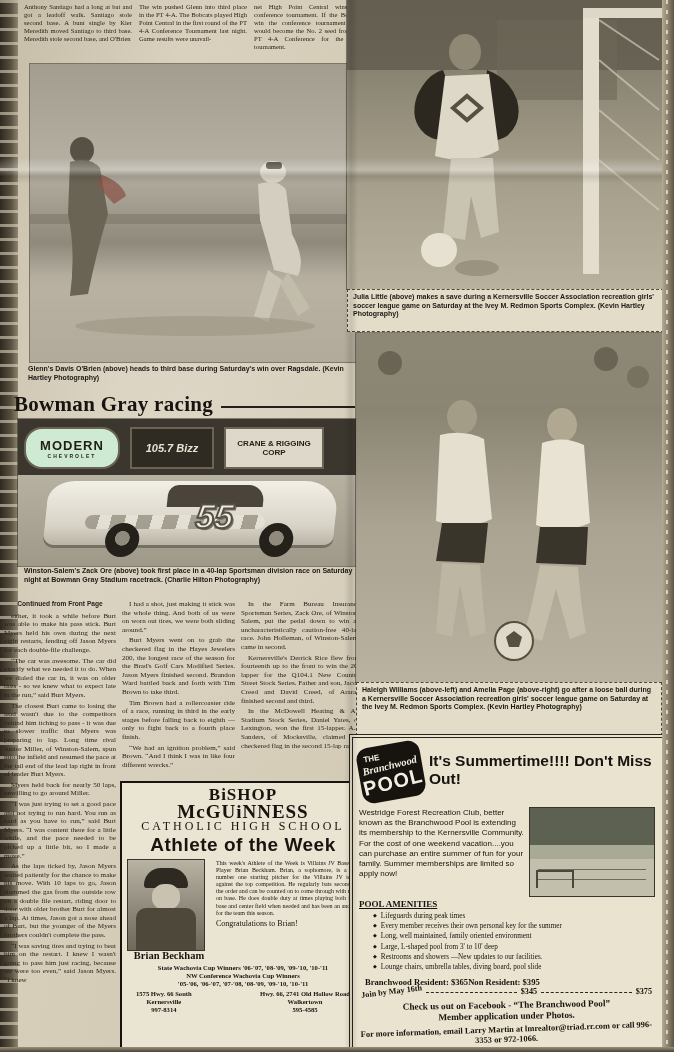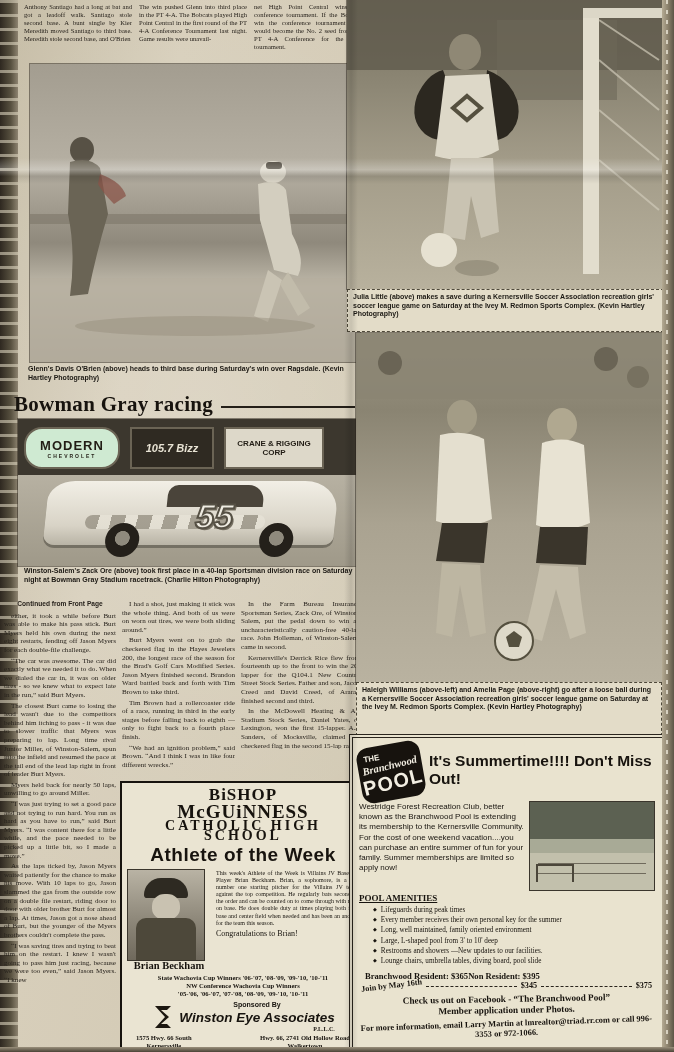--- a/index.html
+++ b/index.html
@@ -96,7 +96,7 @@
   .p-logo .ln{font:italic bold 10.5px "Liberation Serif",serif;transform:rotate(-4deg);}
   .p-logo .lp{font:900 20px "Liberation Sans",sans-serif;letter-spacing:1px;transform:rotate(-4deg);}
   .p-headline{font:bold 15.5px "Liberation Sans",sans-serif;margin-top:10px;}
-  .p-bodyrow{display:flex;gap:6px;margin-top:2px;}
+  .p-bodyrow{display:flex;gap:6px;margin-top:8px;}
   .p-body{flex:1;font:8px/10.2px "Liberation Sans",sans-serif;}
   .p-img{width:124px;height:88px;flex:0 0 auto;background:linear-gradient(180deg,#5c6152 0 42%,#a8aa96 42% 58%,#c2c0ac 58% 100%);position:relative;box-shadow:0 0 0 1px #3a352c;}
   .p-img .lane{position:absolute;left:8px;right:8px;height:1px;background:#6f6a5c;}

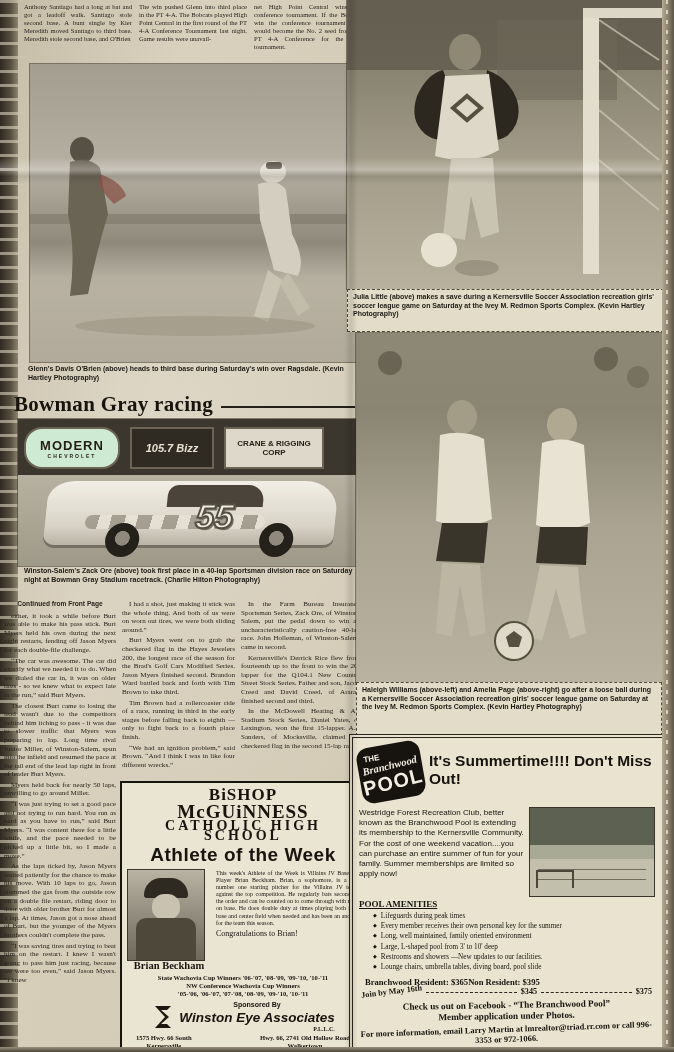--- a/index.html
+++ b/index.html
@@ -70,7 +70,7 @@
   .bishop{position:absolute;left:120px;top:781px;width:246px;height:268px;background:#eae4d2;border:2px solid #17130e;box-sizing:border-box;padding:4px 6px;overflow:hidden;font-family:"Liberation Serif",serif;color:#17130e;}
   .b-l1{text-align:center;font-weight:bold;font-size:17px;letter-spacing:1px;line-height:16px;}
   .b-l2{text-align:center;font-weight:bold;font-size:19px;letter-spacing:1px;line-height:18px;}
-  .b-l3{text-align:center;font-size:14px;letter-spacing:3px;line-height:10px;font-weight:bold;}
+  .b-l3{text-align:center;font-size:12px;letter-spacing:3px;line-height:10px;}
   .b-title{text-align:center;font:900 19px "Liberation Sans",sans-serif;letter-spacing:.5px;margin:3px 0 4px;}
   .b-row{display:flex;gap:6px;}
   .b-photo{width:76px;height:90px;flex:0 0 auto;background:linear-gradient(180deg,#b9b3a4,#8e887a 55%,#6f695c);position:relative;box-shadow:0 0 0 1px #3a352c;}

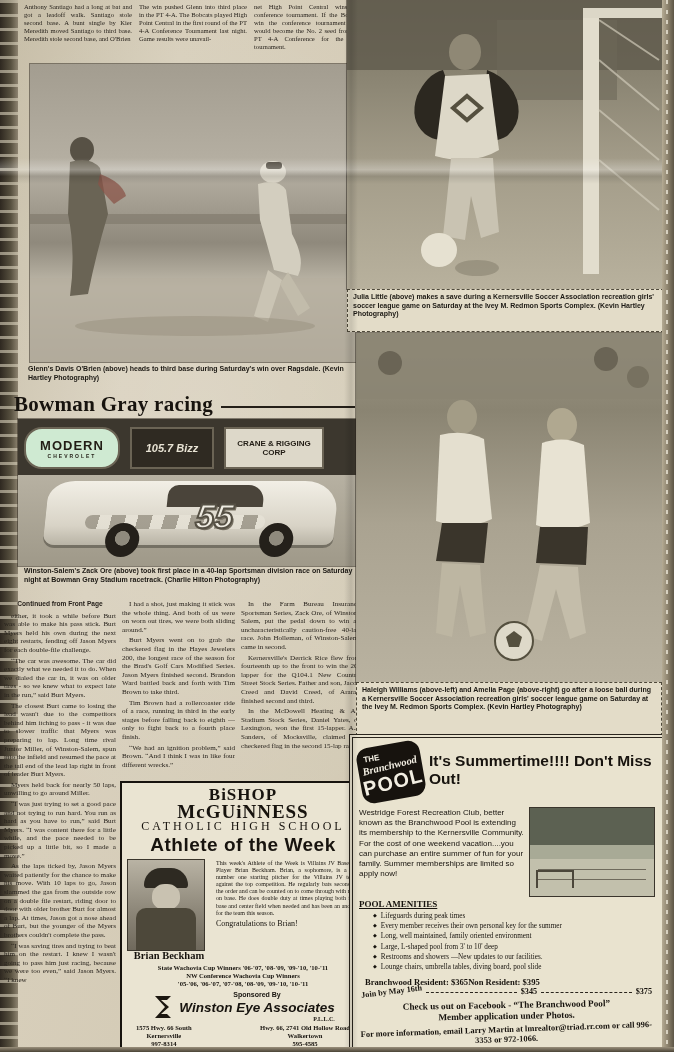--- a/index.html
+++ b/index.html
@@ -253,16 +253,6 @@
     <div class="b-awards">State Wachovia Cup Winners '06-'07, '08-'09, '09-'10, '10-'11</div>
     <div class="b-awards" style="margin-top:0">NW Conference Wachovia Cup Winners</div>
     <div class="b-awards" style="margin-top:0">'05-'06, '06-'07, '07-'08, '08-'09, '09-'10, '10-'11</div>
-    <div class="b-sprow">
-      <svg class="b-slogo" viewBox="0 0 22 26">
-        <path d="M20 2 L4 2 L14 13 L4 24 L20 24 L16 20 L10 20 L18 13 L10 6 L16 6 Z" fill="#1c1710"></path>
-      </svg>
-      <div>
-        <div class="b-spby">Sponsored By</div>
-        <span class="b-spname">Winston Eye Associates</span>
-        <div class="b-pllc">P.L.L.C.</div>
-      </div>
-    </div>
     <div class="b-addr">
       <div>
         <div>1575 Hwy. 66 South</div>

